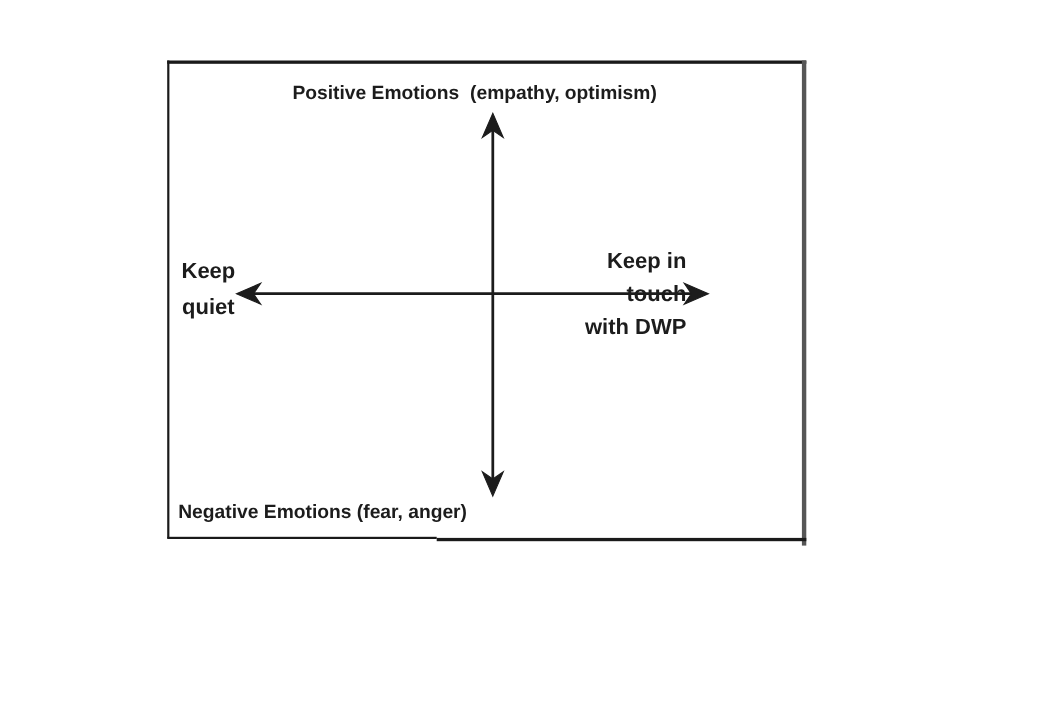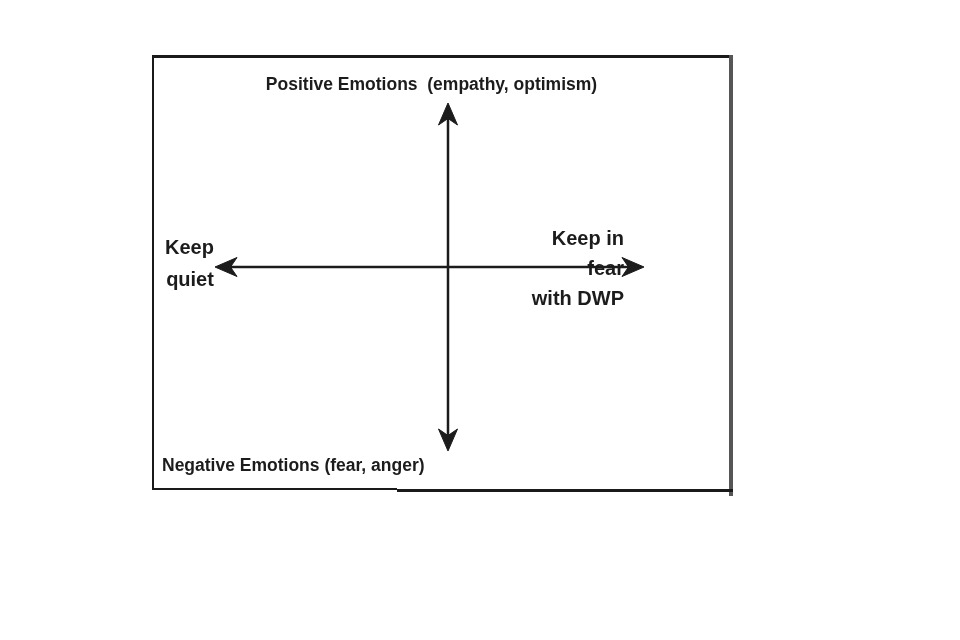--- a/index.html
+++ b/index.html
@@ -58,7 +58,7 @@
   .label-left {
     left: 13px;
     top: 176px;
-    text-align: right;
+    text-align: center;
     font-size: 20px;
     line-height: 32px;
   }

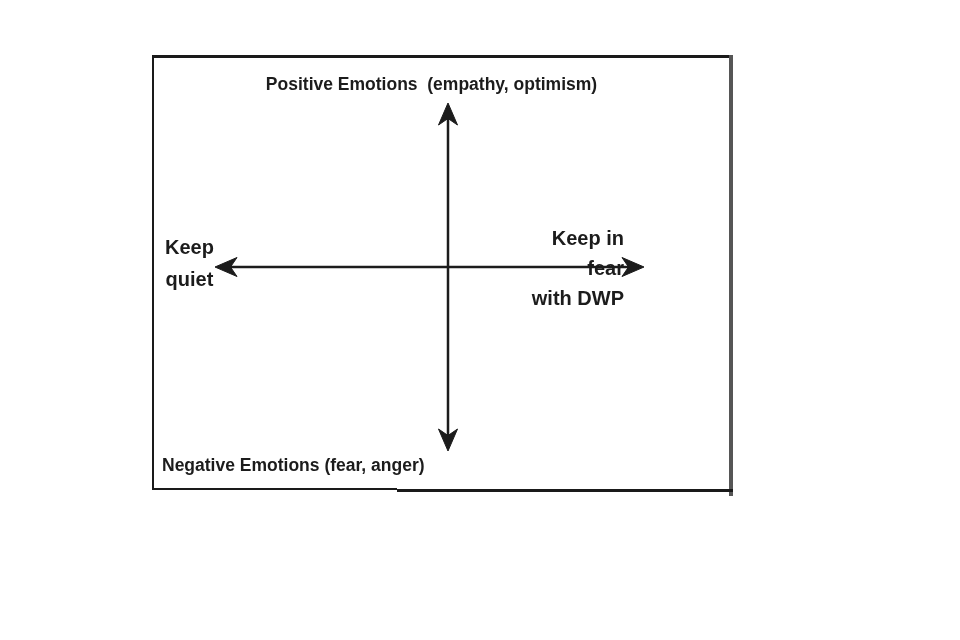--- a/index.html
+++ b/index.html
@@ -100,7 +100,7 @@
     <div class="label label-left">Keep
 quiet</div>
     <div class="label label-right">Keep in
-fear
+touch
 with DWP</div>
 
   </div>

